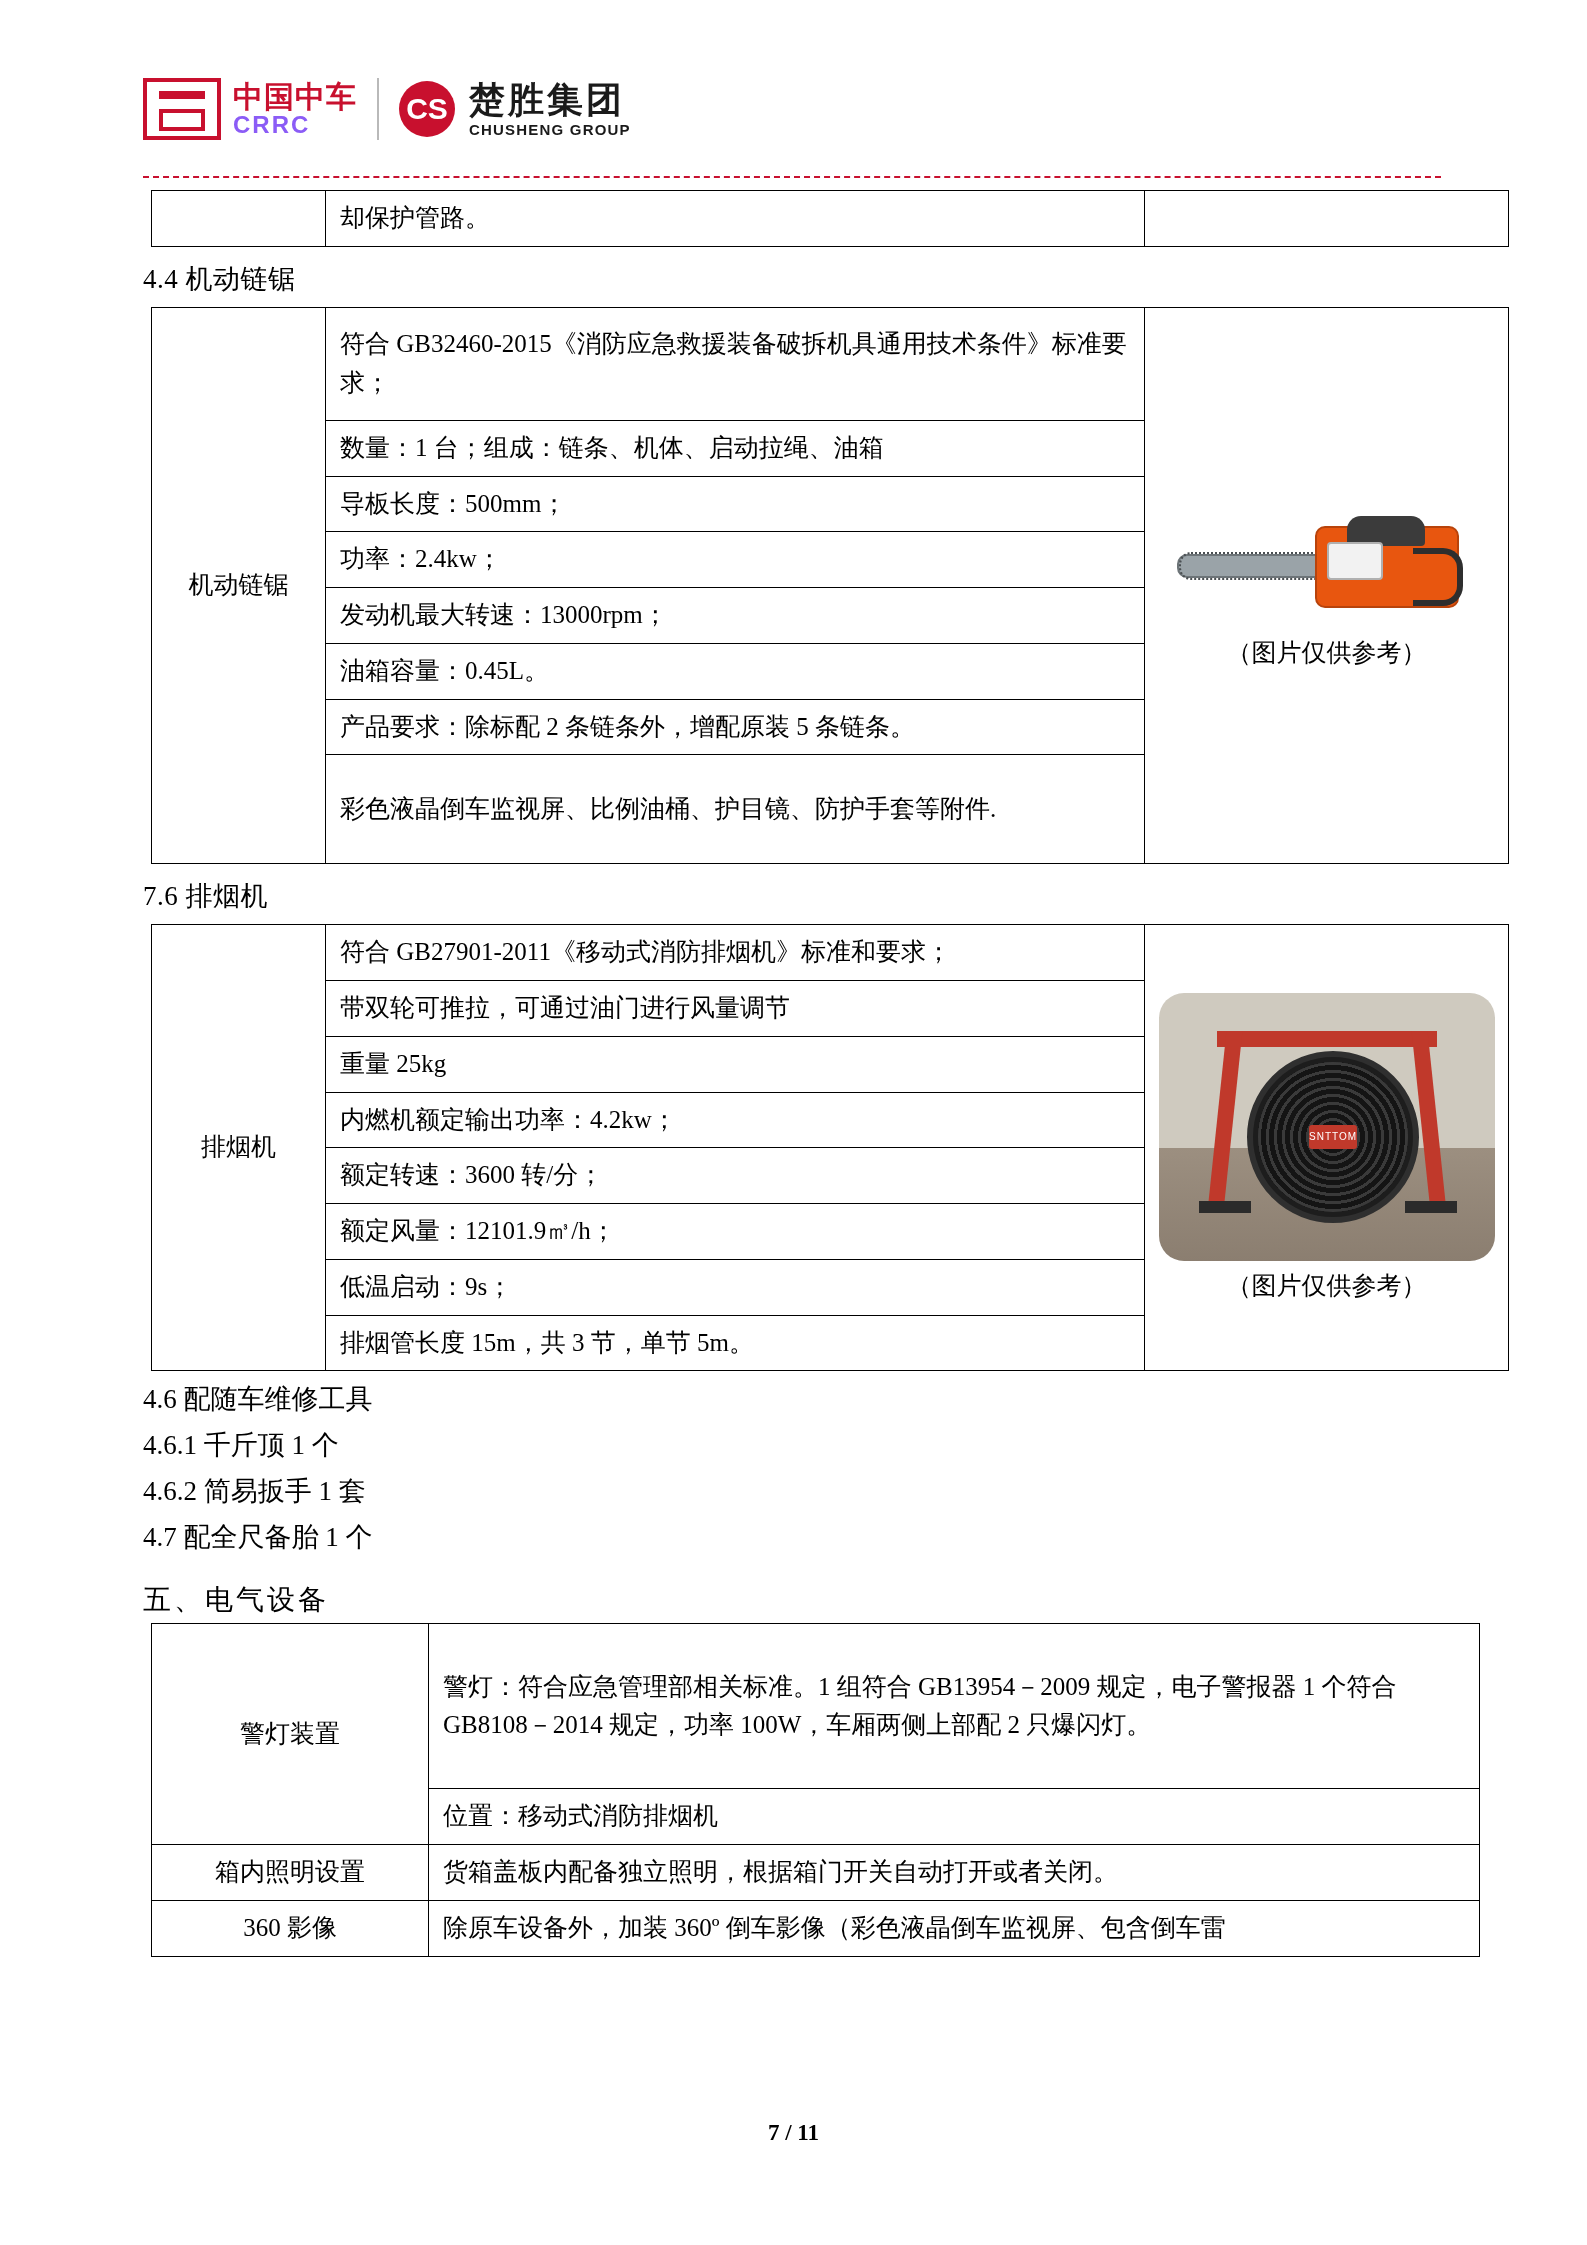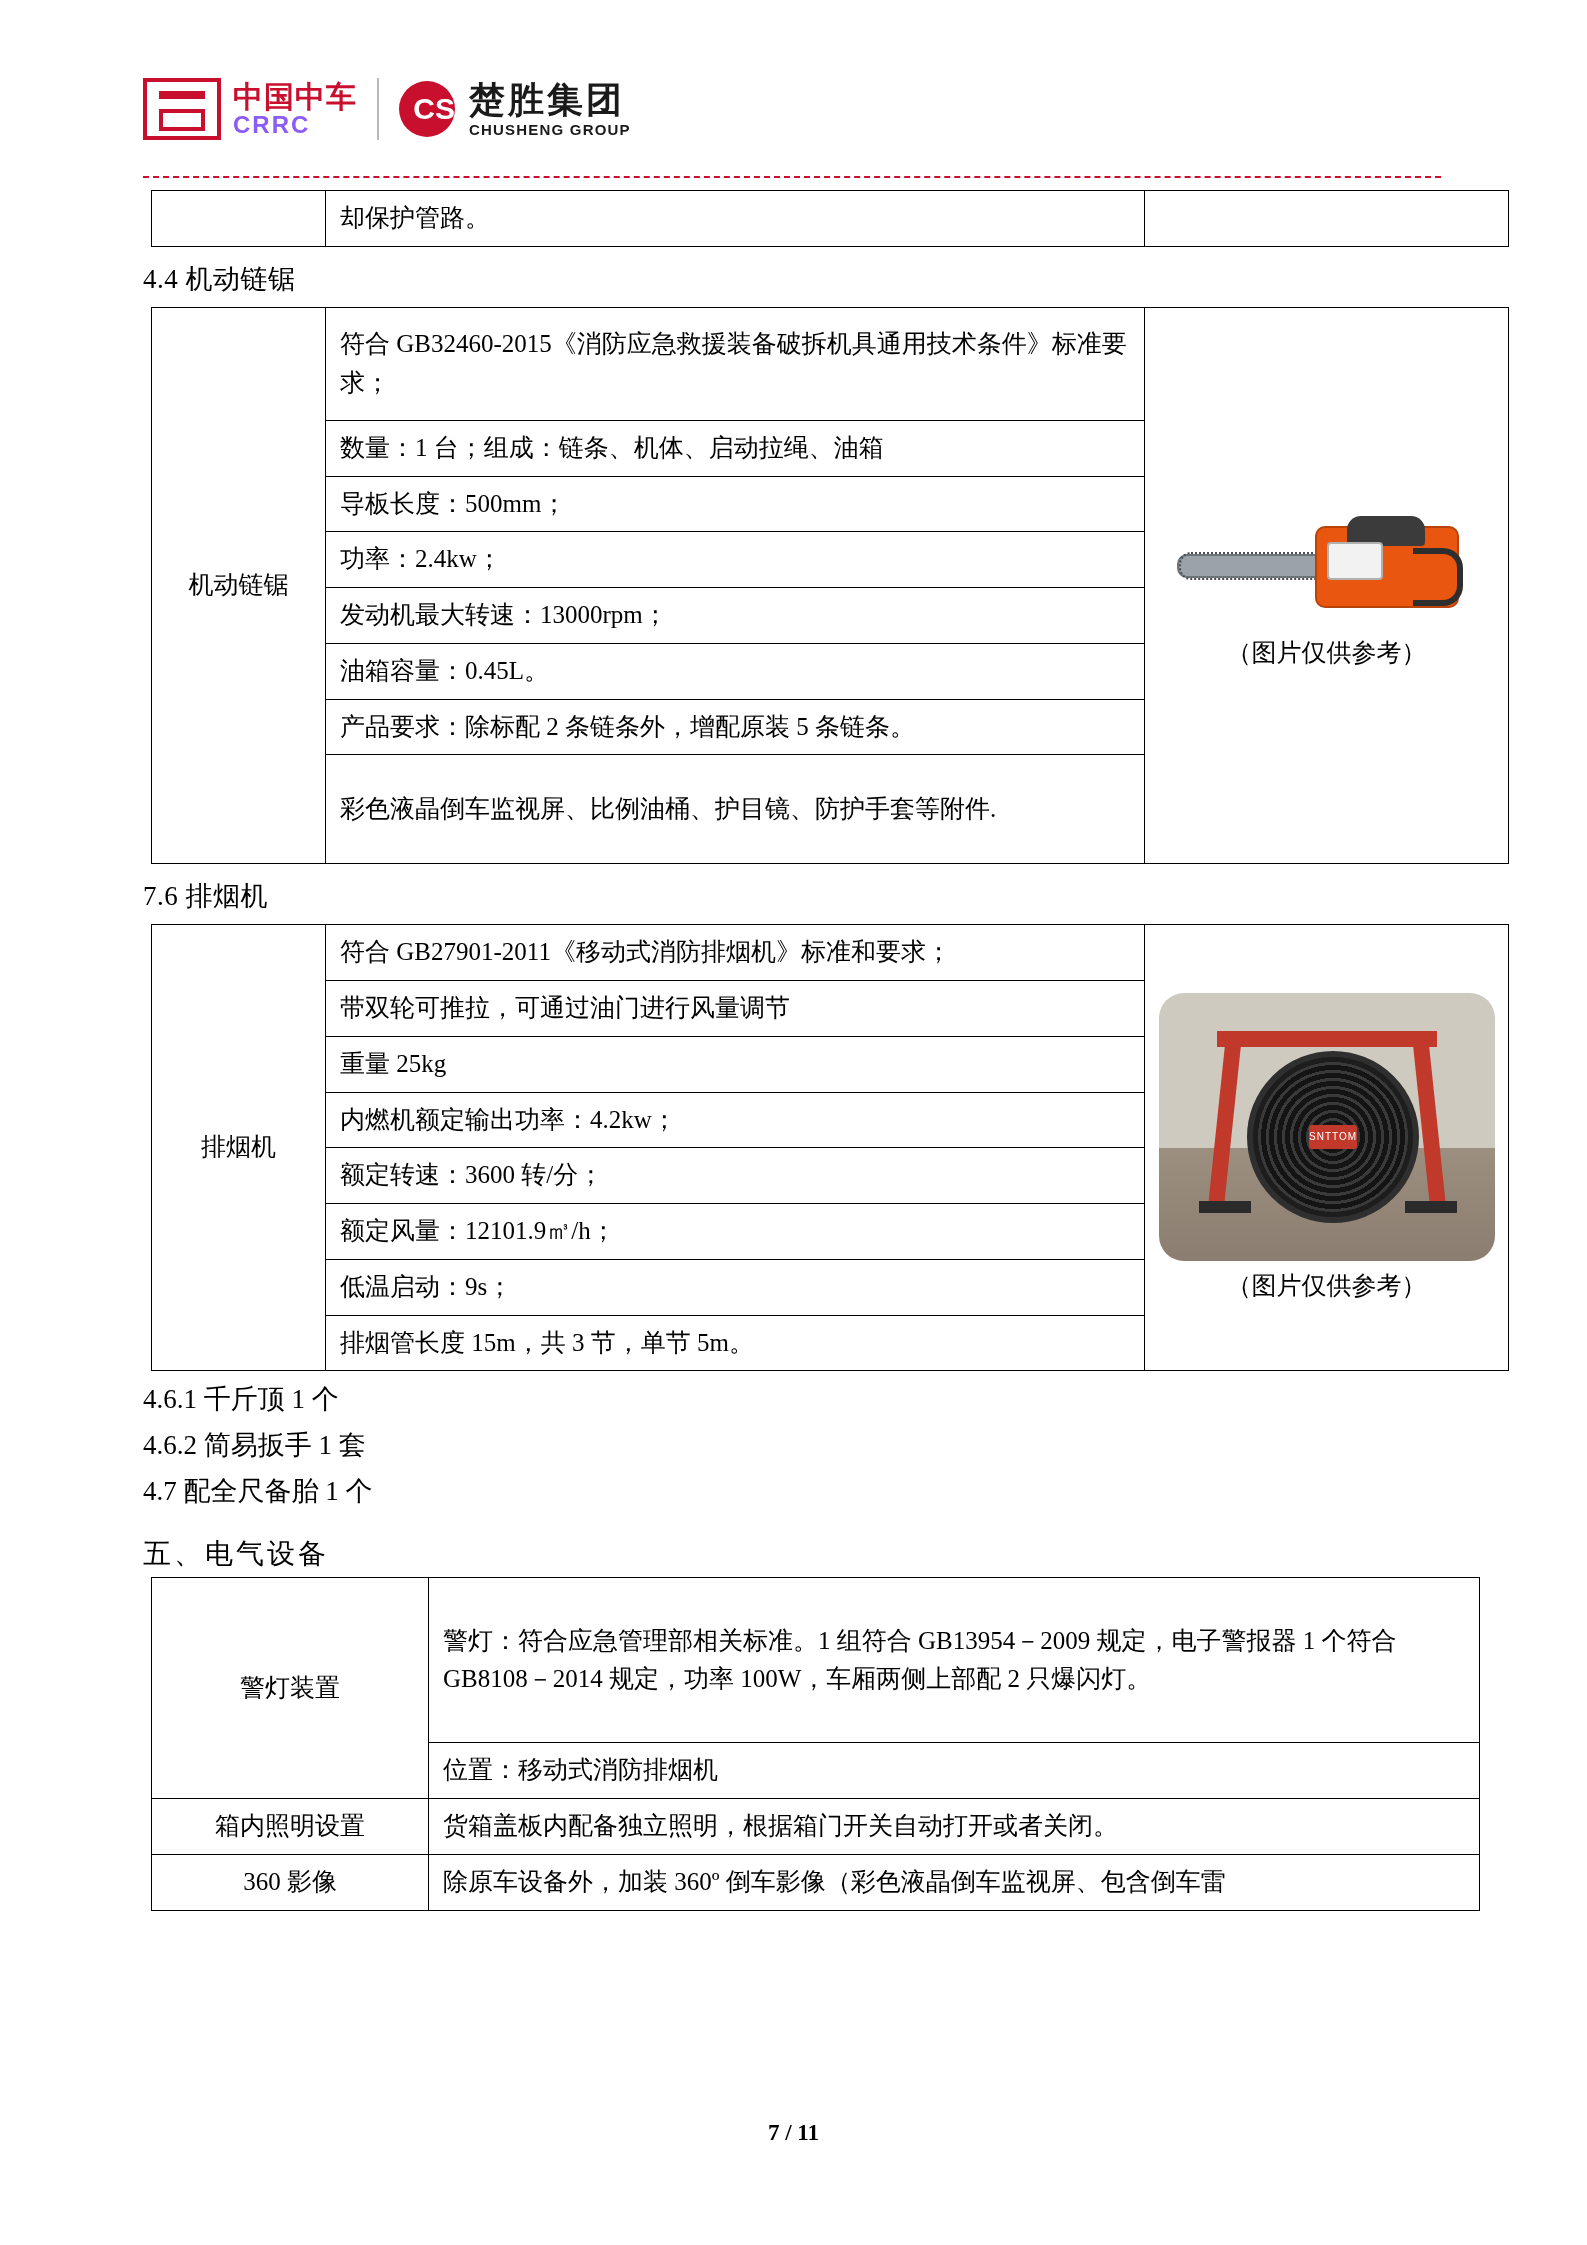--- a/index.html
+++ b/index.html
@@ -97,7 +97,7 @@
     font-family: "Liberation Sans", sans-serif;
     font-weight: bold;
     font-size: 30px;
-    text-align: right;
+    text-align: center;
     line-height: 56px;
   }
   .cs-text {

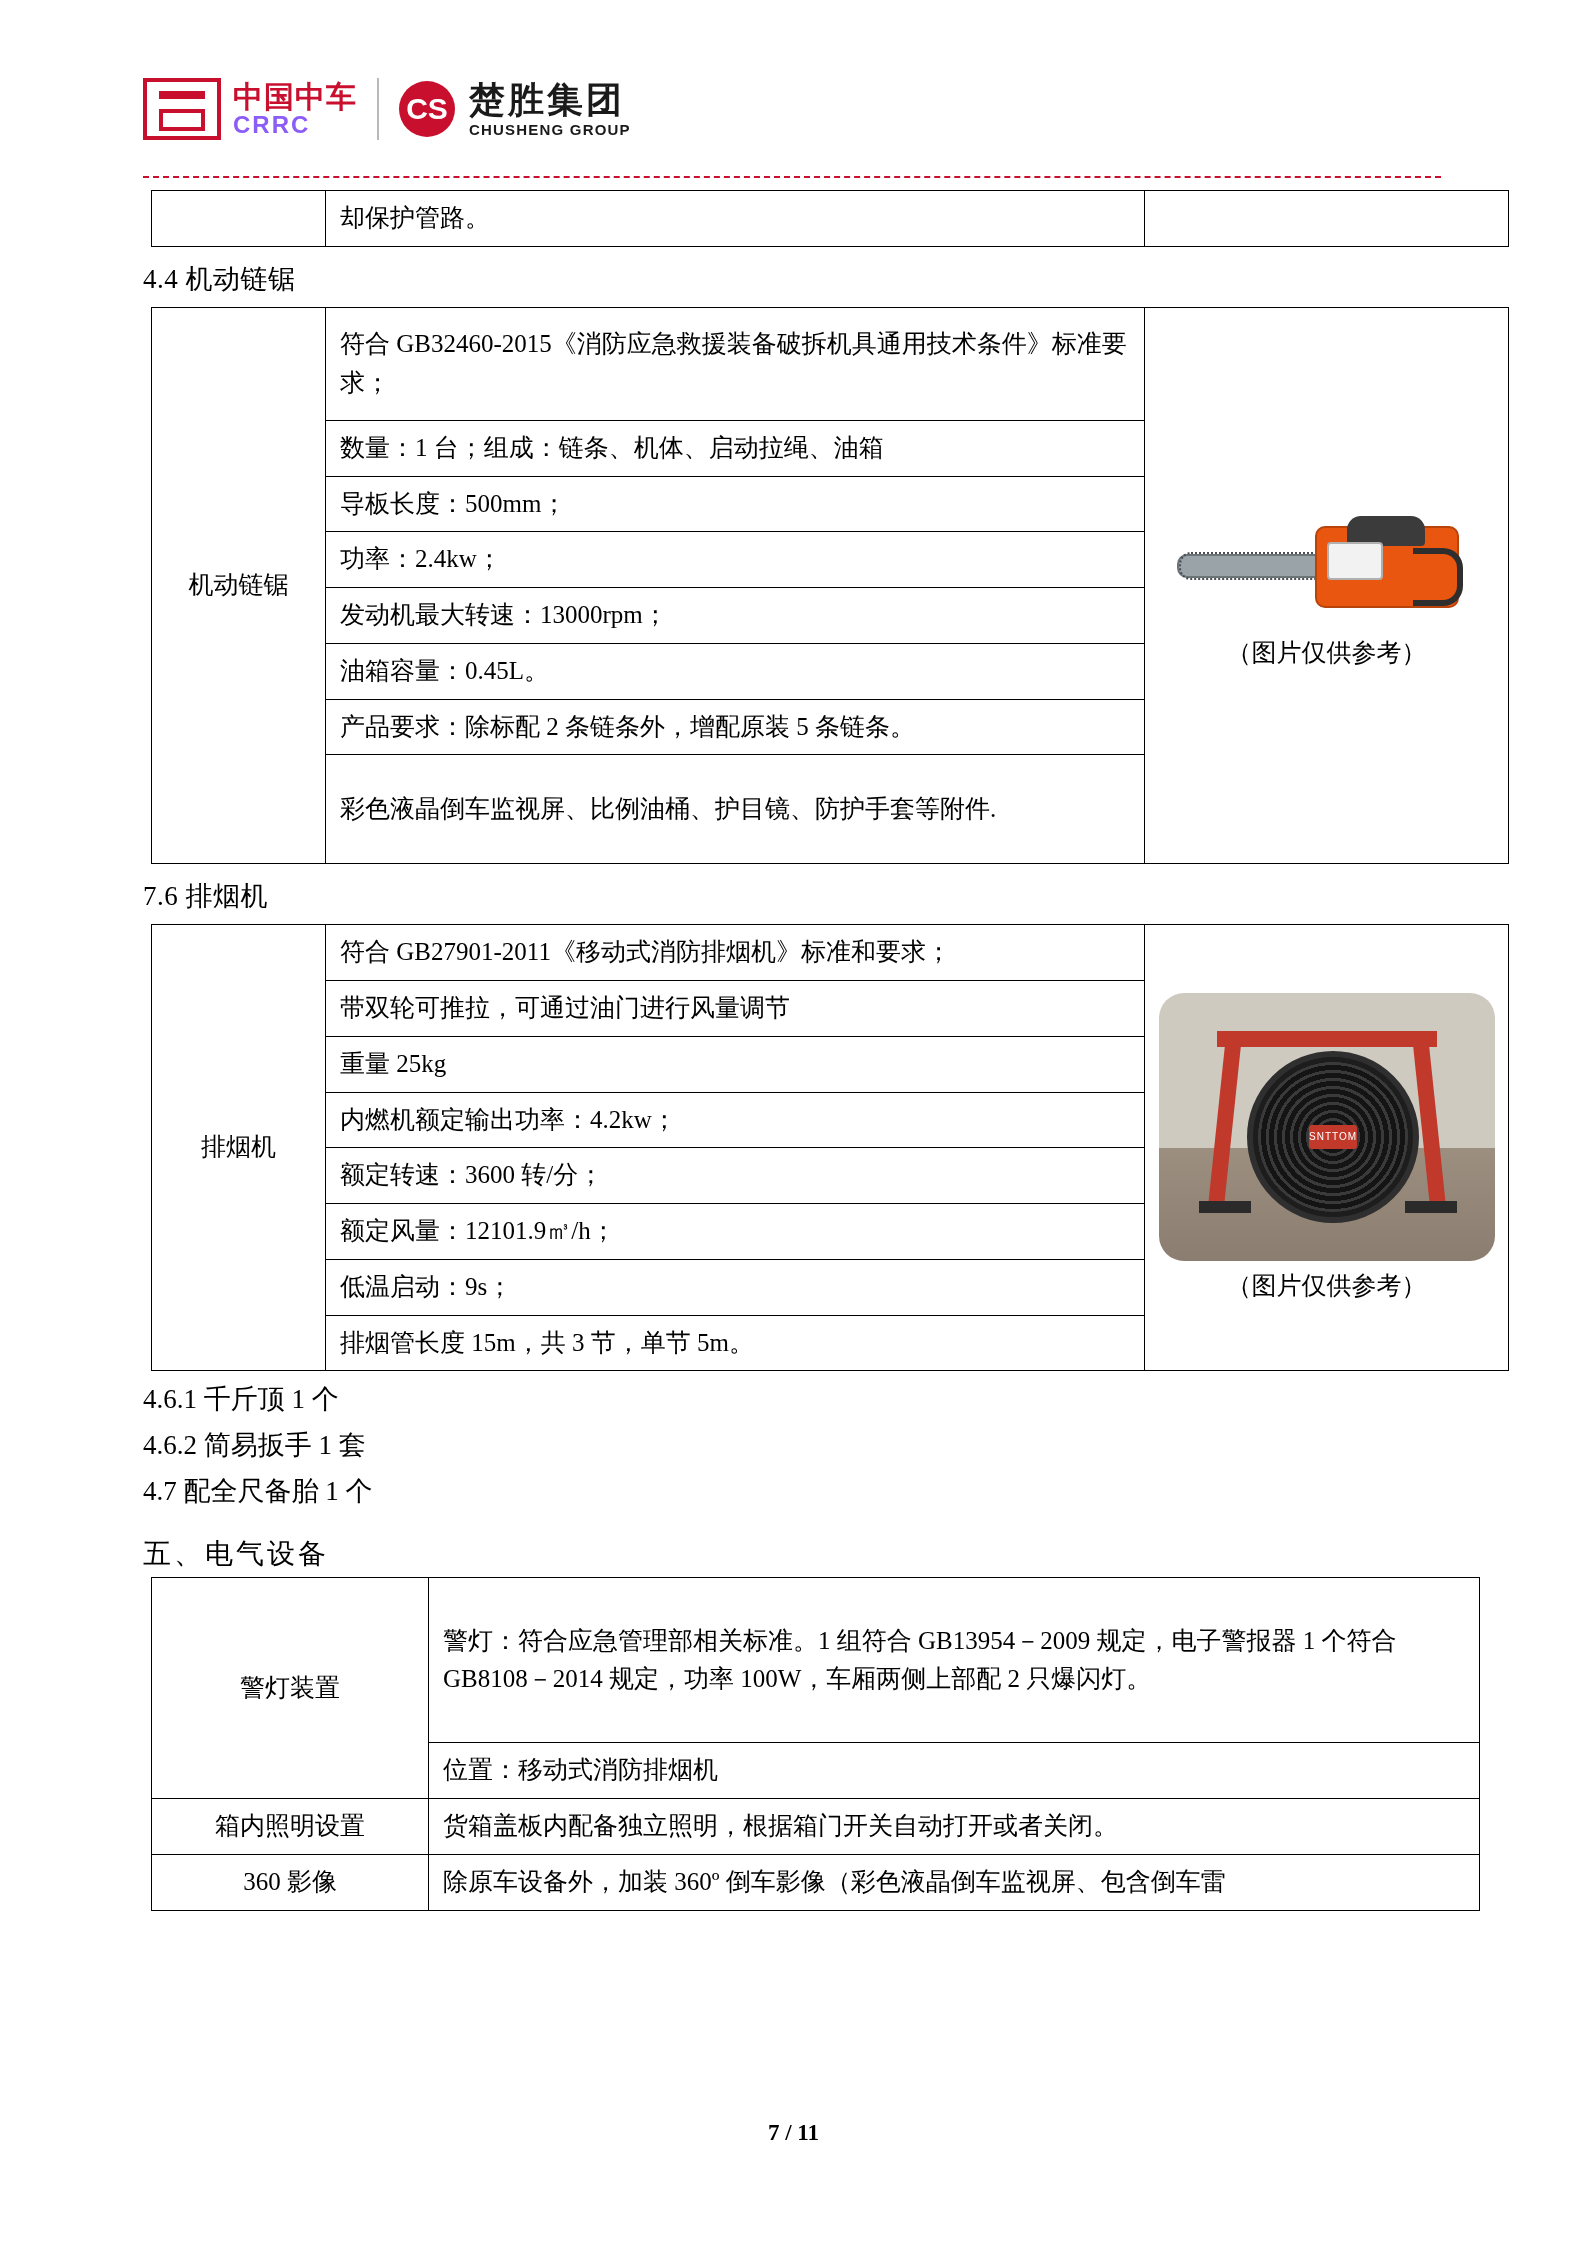--- a/index.html
+++ b/index.html
@@ -458,6 +458,7 @@
     </tbody>
       </table>
 
+    <div class="para">4.6 配随车维修工具</div>
     <div class="para">4.6.1 千斤顶 1 个</div>
     <div class="para">4.6.2 简易扳手 1 套</div>
     <div class="para">4.7 配全尺备胎 1 个</div>

